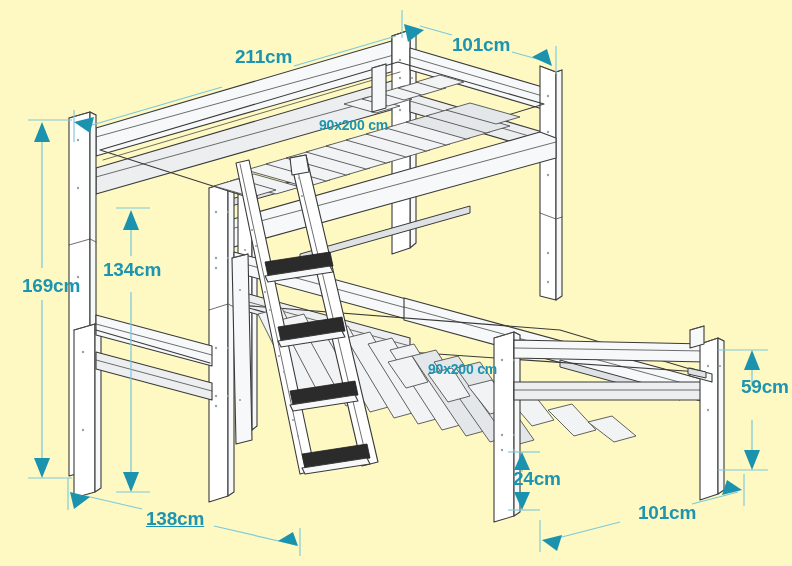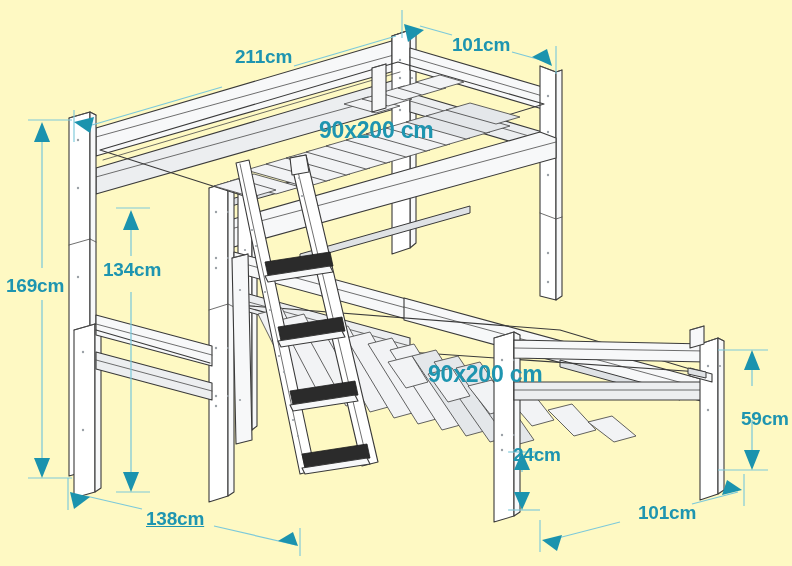--- a/index.html
+++ b/index.html
@@ -37,7 +37,7 @@
     position: absolute;
     color: #1e95b0;
     font-family: "Liberation Sans", sans-serif;
-    font-size: 23px;
+    font-size: 14px;
     font-weight: 600;
     letter-spacing: -0.2px;
     white-space: nowrap;

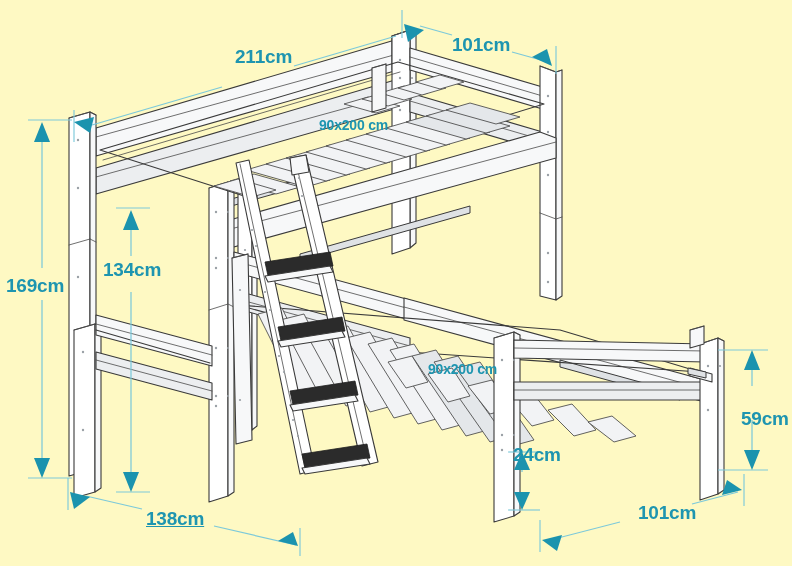--- a/index.html
+++ b/index.html
@@ -401,7 +401,7 @@
 
   <div class="dim-label" style="left:452px; top:34px;">101cm</div>
 
-  <div class="dim-label" style="left:6px; top:275px;">169cm</div>
+  <div class="dim-label" style="left:22px; top:275px;">169cm</div>
 
   <div class="dim-label" style="left:103px; top:259px;">134cm</div>
 

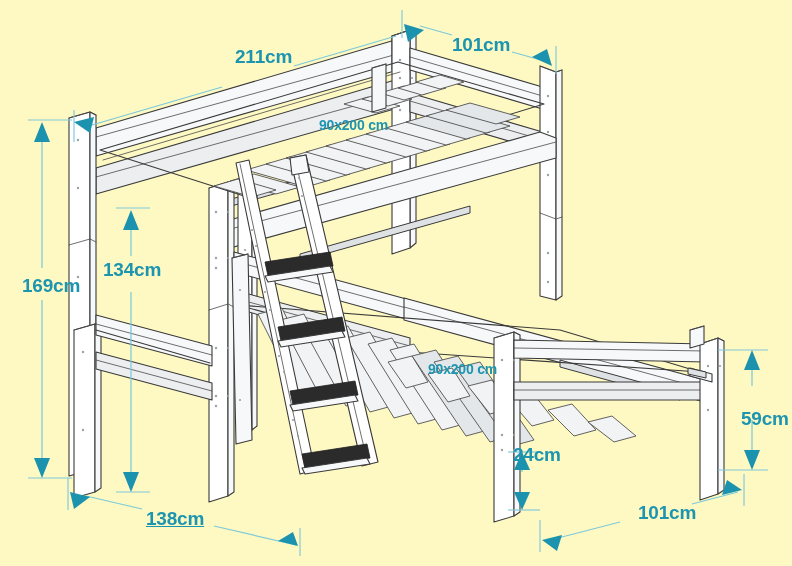--- a/index.html
+++ b/index.html
@@ -407,7 +407,7 @@
 
   <div class="dim-label" style="left:146px; top:508px;text-decoration:underline;">138cm</div>
 
-  <div class="dim-label" style="left:741px; top:408px;">59cm</div>
+  <div class="dim-label" style="left:741px; top:376px;">59cm</div>
 
   <div class="dim-label" style="left:513px; top:444px;">24cm</div>
 

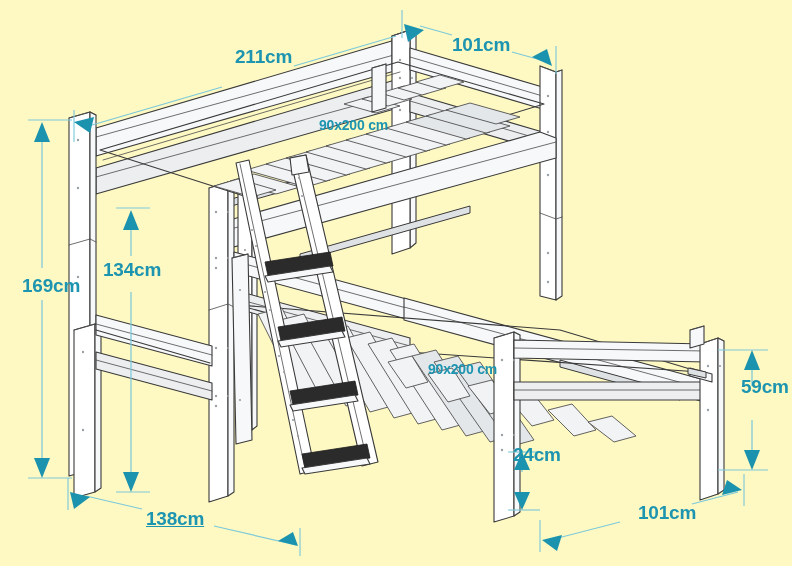--- a/index.html
+++ b/index.html
@@ -409,7 +409,7 @@
 
   <div class="dim-label" style="left:741px; top:376px;">59cm</div>
 
-  <div class="dim-label" style="left:513px; top:444px;">24cm</div>
+  <div class="dim-label" style="left:513px; top:468px;">24cm</div>
 
   <div class="dim-label" style="left:638px; top:502px;">101cm</div>
 

